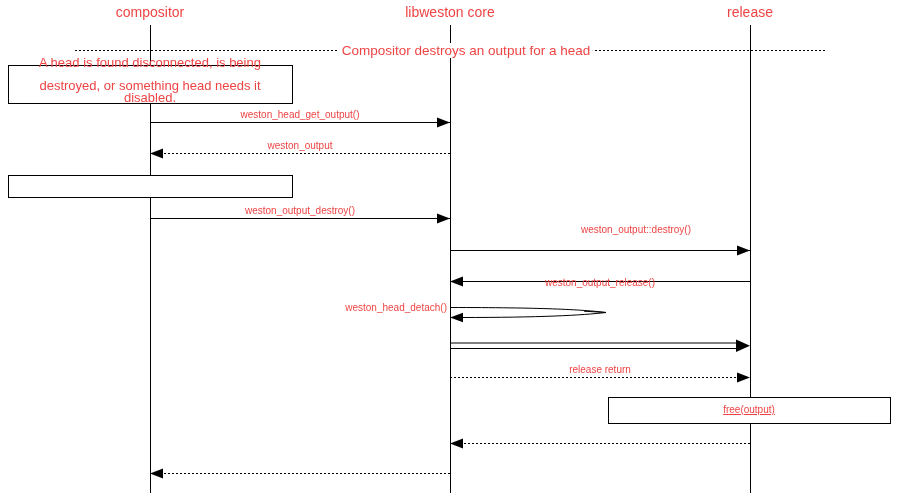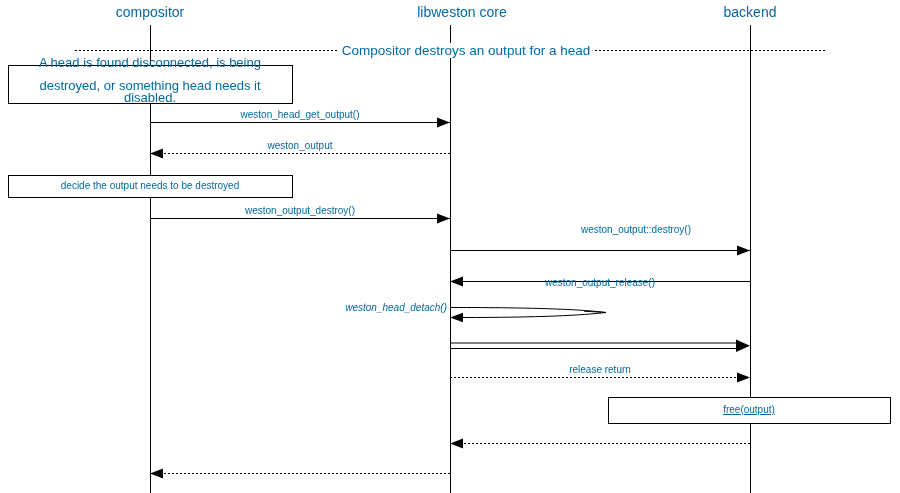--- a/index.html
+++ b/index.html
@@ -9,7 +9,7 @@
     height: 493px;
     background: #ffffff;
     font-family: "Liberation Sans", sans-serif;
-    color: #0369a1;
+    color: #ef4444;
     overflow: hidden;
   }
   .canvas svg { position: absolute; left: 0; top: 0; }

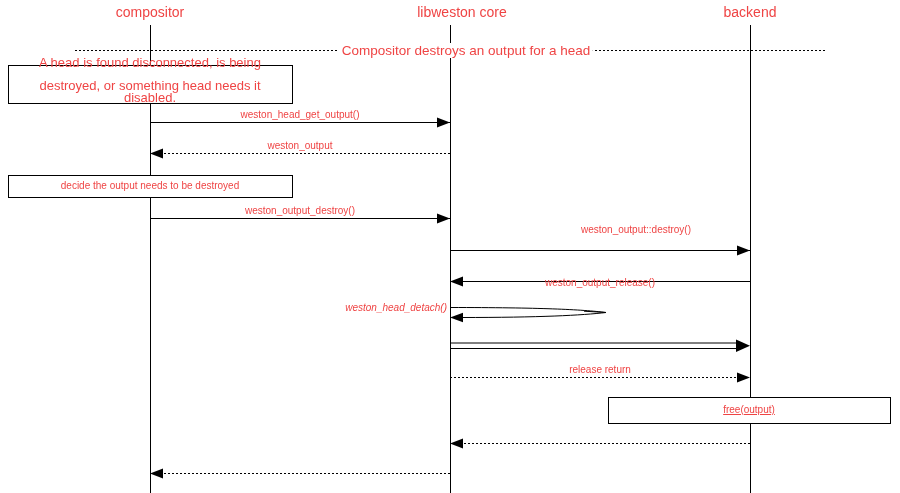--- a/index.html
+++ b/index.html
@@ -100,7 +100,7 @@
   </svg>
 
   <div class="lbl actor center" style="left:150px; top:5px;">compositor</div>
-  <div class="lbl actor center" style="left:450px; top:5px;margin-left:12px;">libweston core</div>
+  <div class="lbl actor center" style="left:450px; top:5px;">libweston core</div>
   <div class="lbl actor center" style="left:750px; top:5px;">backend</div>
 
   <div class="lbl divider-label center" style="left:466px; top:43px;">Compositor destroys an output for a head</div>

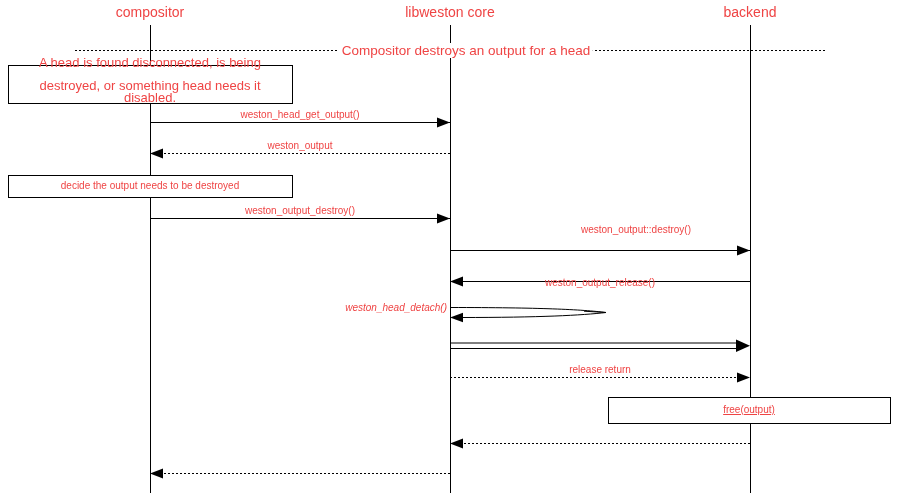--- a/index.html
+++ b/index.html
@@ -101,7 +101,7 @@
 
   <div class="lbl actor center" style="left:150px; top:5px;">compositor</div>
   <div class="lbl actor center" style="left:450px; top:5px;">libweston core</div>
-  <div class="lbl actor center" style="left:750px; top:5px;">backend</div>
+  <div class="lbl actor center" style="left:750px; top:5px;">release</div>
 
   <div class="lbl divider-label center" style="left:466px; top:43px;">Compositor destroys an output for a head</div>
 

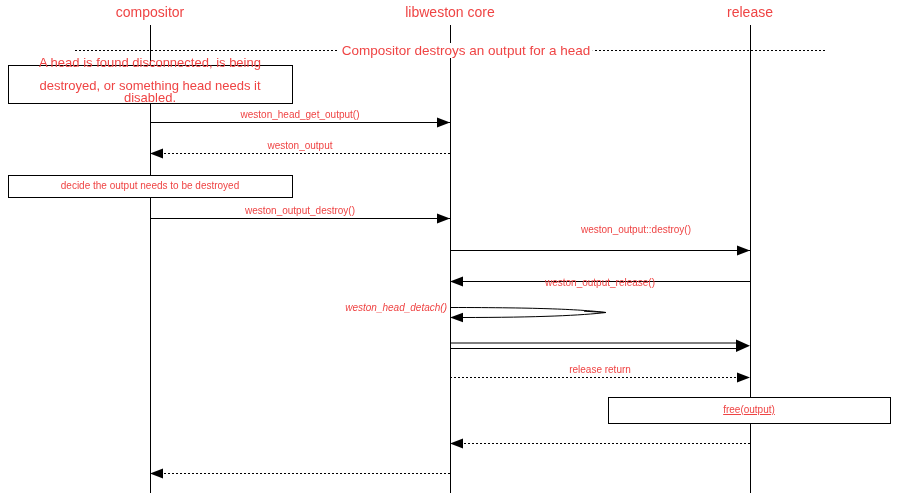--- a/index.html
+++ b/index.html
@@ -111,7 +111,6 @@
     <div class="lbl note-line center" style="left:150px; top:92px;">disabled.</div>
   </div>
 
-  <div class="lbl center" style="left:150px; top:178px;">decide the output needs to be destroyed</div>
 
   <div class="lbl center" style="left:749px; top:402px;text-decoration:underline;">free(output)</div>
 

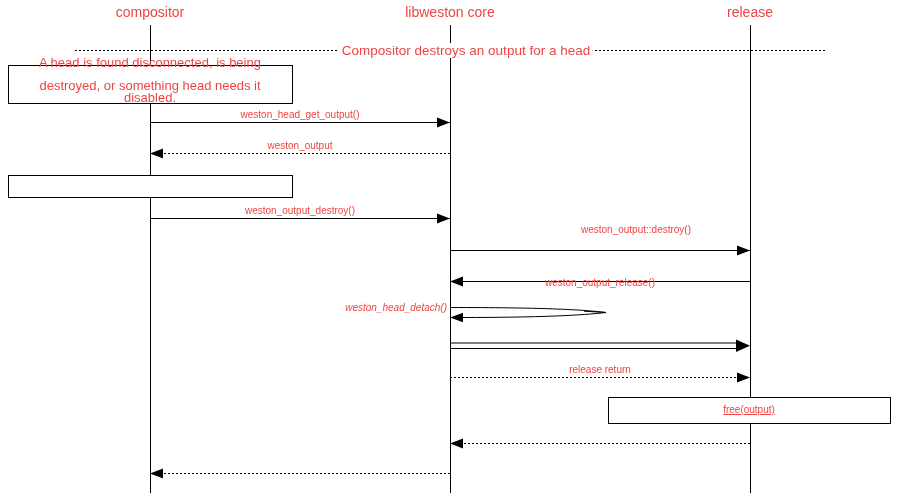--- a/index.html
+++ b/index.html
@@ -24,7 +24,7 @@
   .actor { font-size: 14px; }
   .divider-label { background: #ffffff; padding: 0 3px; font-size: 13.5px; }
   .note-line { font-size: 13px; line-height: 12.5px; }
-  .rightalign { transform: translateX(-100%); font-style: italic; }
+  .rightalign { transform: translateX(-100%); }
 </style>
 </head>
 <body>

